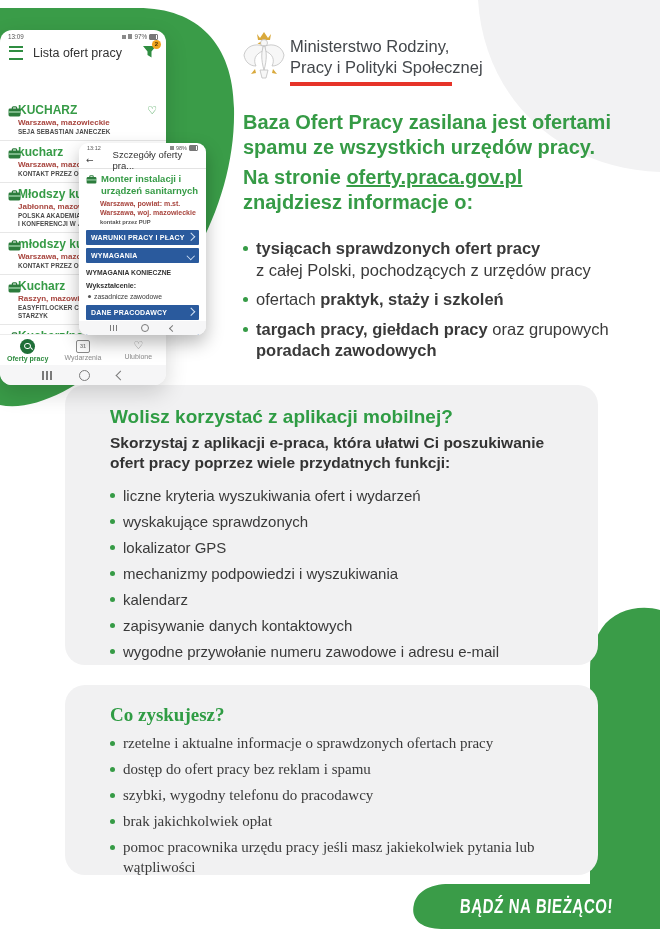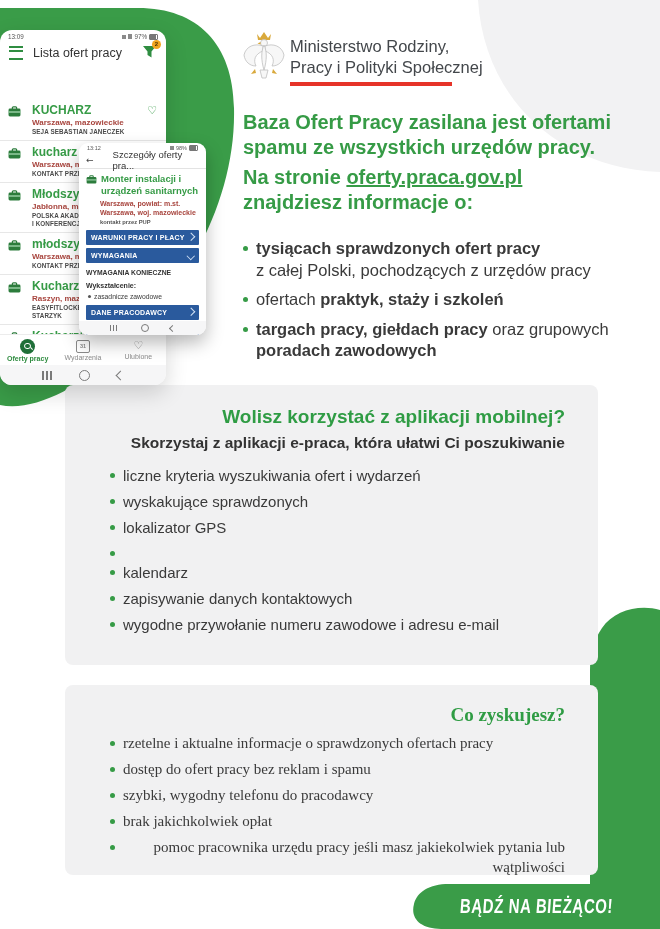--- a/index.html
+++ b/index.html
@@ -60,7 +60,7 @@
   .filter-wrap{margin-left:auto;position:relative;cursor:pointer;}
   .f-badge{position:absolute;right:-4px;top:-4px;width:9px;height:9px;border-radius:50%;background:#f2a51f;color:#4a3000;font-size:6px;font-weight:700;display:flex;align-items:center;justify-content:center;}
   .list{position:absolute;left:0;right:0;top:69px;bottom:50px;overflow:hidden;}
-  .item{position:relative;padding:4px 0 4px 32px;border-bottom:1px solid #e7e7e7;cursor:pointer;}
+  .item{position:relative;padding:4px 0 4px 18px;border-bottom:1px solid #e7e7e7;cursor:pointer;}
   .item .bc{position:absolute;left:8px;top:7px;}
   .i-title{font-size:12px;font-weight:700;color:#369b46;line-height:15px;width:98px;}
   .i-loc{font-size:8px;font-weight:700;color:#a8453e;line-height:10px;}

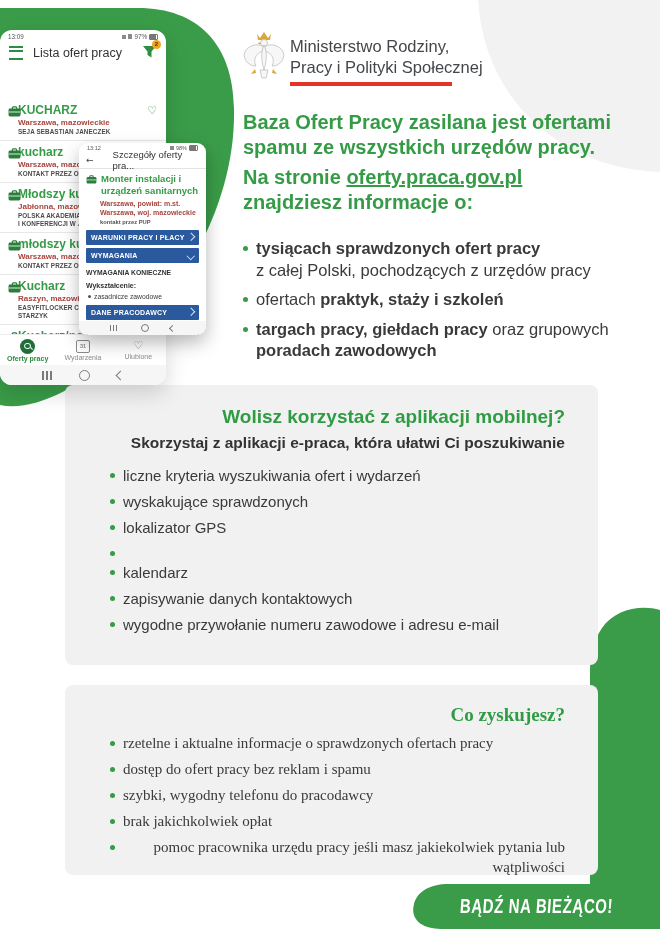--- a/index.html
+++ b/index.html
@@ -24,7 +24,7 @@
   .b{font-weight:700;}
 
   
-  .card{background:#f1f1f2;border-radius:8px;z-index:1;text-align:right;}
+  .card{background:#f1f1f2;border-radius:20px;z-index:1;}
   .card1{left:65px;top:385px;width:533px;height:280px;}
   .card2{left:65px;top:685px;width:533px;height:190px;}
   .card-inner{position:absolute;left:45px;top:20px;width:455px;}

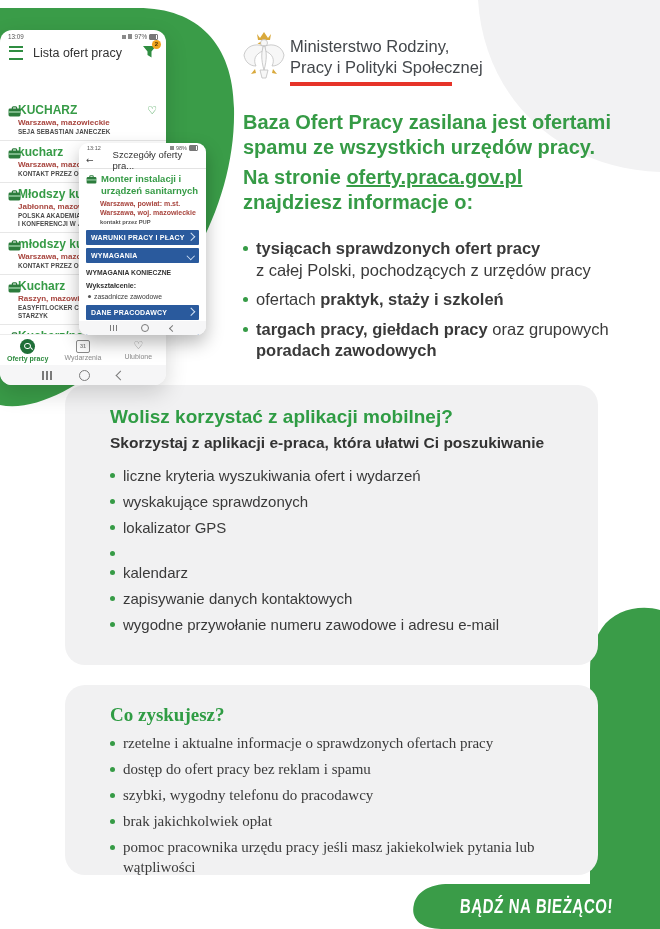--- a/index.html
+++ b/index.html
@@ -330,6 +330,7 @@
     <div class="card-h">Wolisz korzystać z aplikacji mobilnej?</div>
     <div class="card-p">
       <span>Skorzystaj z aplikacji e-praca, która ułatwi Ci poszukiwanie</span><br>
+      <span>ofert pracy poprzez wiele przydatnych funkcji:</span>
     </div>
     <div class="feat">
       <div class="f-row">

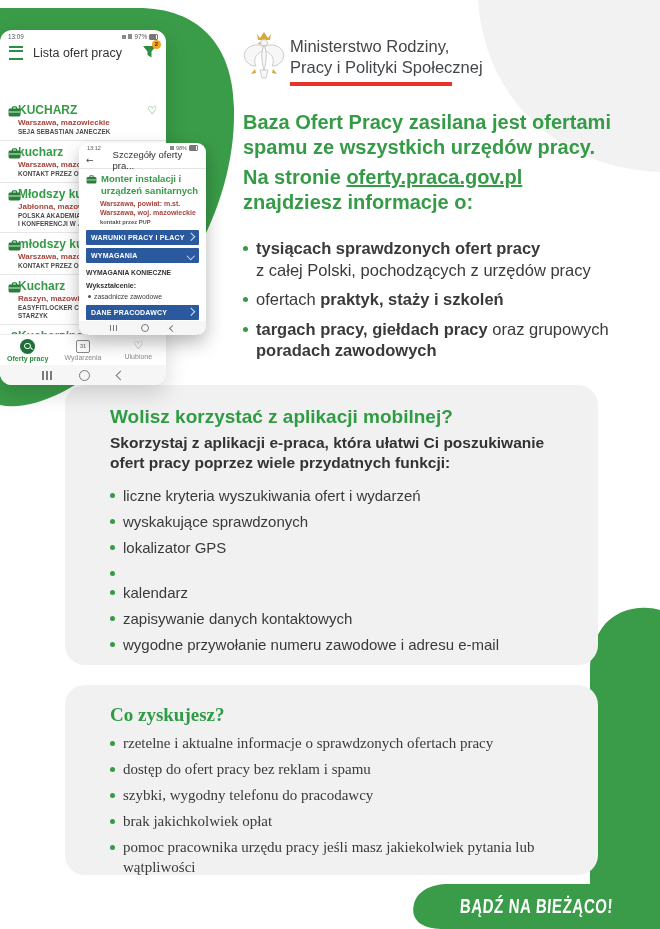--- a/index.html
+++ b/index.html
@@ -347,6 +347,7 @@
         </div>
       <div class="f-row">
           <span class="dot"></span>
+          <span>mechanizmy podpowiedzi i wyszukiwania</span>
         </div>
       <div class="f-row">
           <span class="dot"></span>

